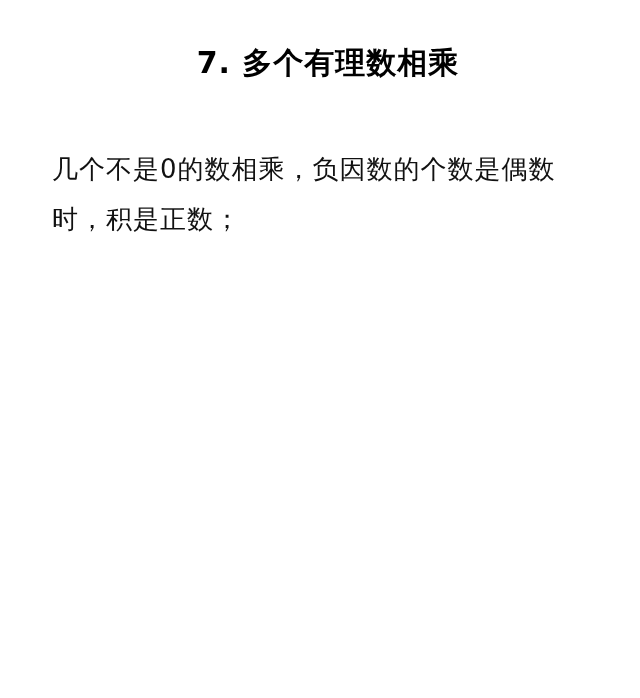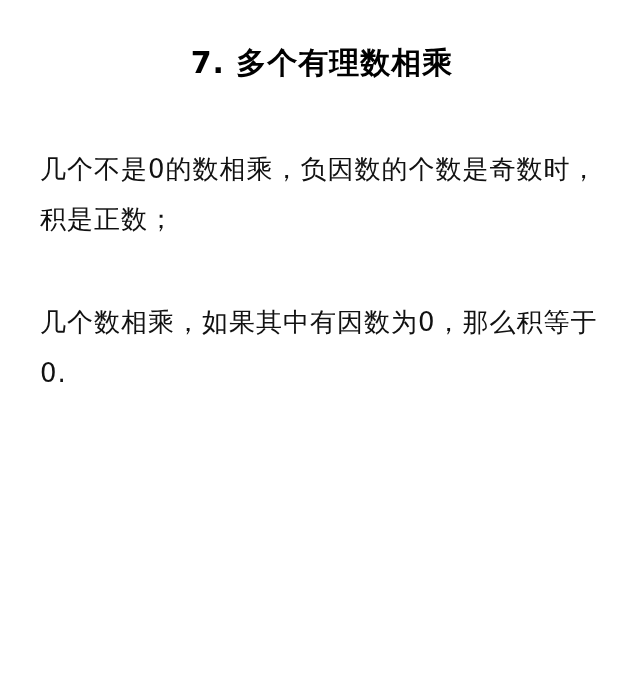--- a/index.html
+++ b/index.html
@@ -18,7 +18,7 @@
     width: 640px;
     height: 698px;
     box-sizing: border-box;
-    padding: 30px 36px 0 40px;
+    padding: 30px 36px 0 52px;
     position: relative;
   }
   .title {

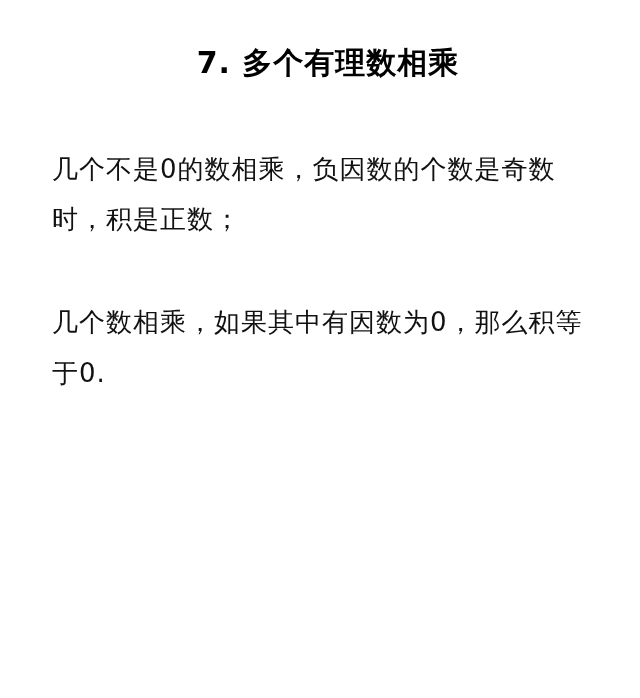--- a/index.html
+++ b/index.html
@@ -56,7 +56,7 @@
   <h1 class="title">7. 多个有理数相乘</h1>
 
   <div class="body-block">
-    <p class="para p1">几个不是0的数相乘，负因数的个数是奇数时，积是正数；</p>
+    <p class="para p1">几个不是0的数相乘，负因数的个数是偶数时，积是正数；</p>
     <p class="para p3">几个数相乘，如果其中有因数为0，那么积等于0.</p>
   </div>
 

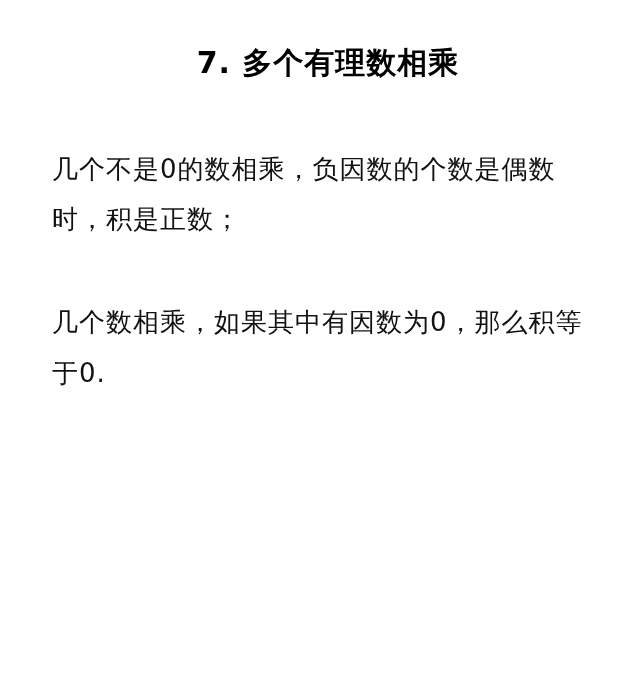--- a/index.html
+++ b/index.html
@@ -57,7 +57,6 @@
 
   <div class="body-block">
     <p class="para p1">几个不是0的数相乘，负因数的个数是偶数时，积是正数；</p>
-    <p class="para p3">几个数相乘，如果其中有因数为0，那么积等于0.</p>
   </div>
 
 </div>

